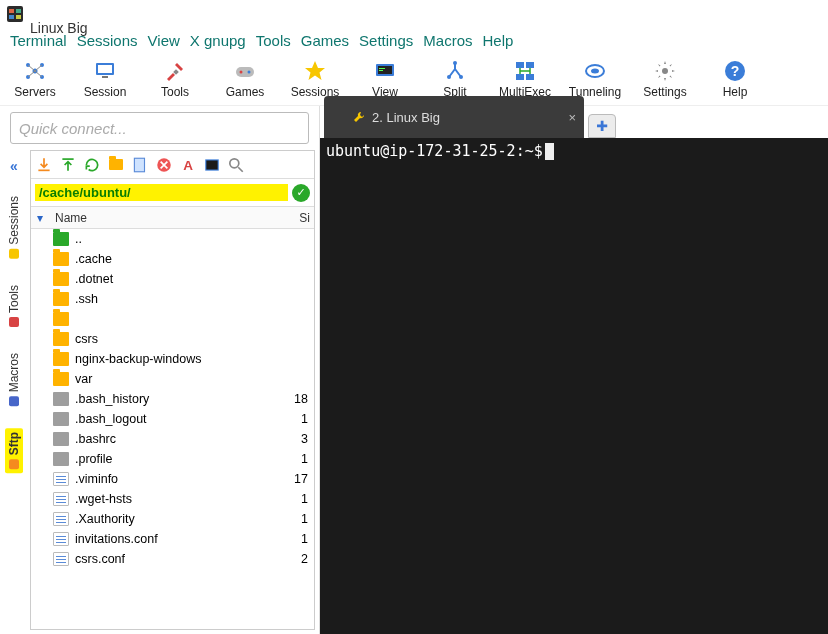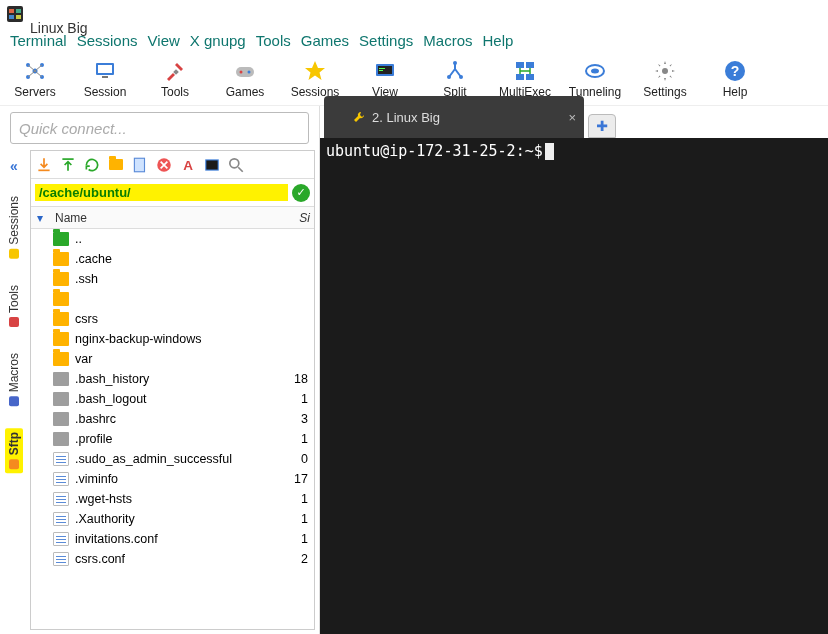--- a/index.html
+++ b/index.html
@@ -50,7 +50,7 @@
 .pathbar .ok { width: 18px; height: 18px; border-radius: 50%; background: #2aa82a; color: #fff; display: flex; align-items: center; justify-content: center; font-size: 11px; margin-left: 4px;}
 .file-header { height: 22px; display: flex; align-items: center; font-size: 12px; color: #333; border-bottom: 1px solid #ddd; background: #fafafa; }
 .file-header .col-name { flex: 1; padding-left: 40px; }
-.file-header .col-size { width: 30px; text-align: right; padding-right: 4px; font-style: italic; }
+.file-header .col-size { width: 30px; text-align: right; padding-right: 4px; }
 .file-header .arrow { color: #2a66c8; margin: 0 6px; }
 .file-list { flex: 1; overflow: auto; }
 .file-row { height: 20px; display: flex; align-items: center; font-size: 12.5px; padding-left: 22px; }

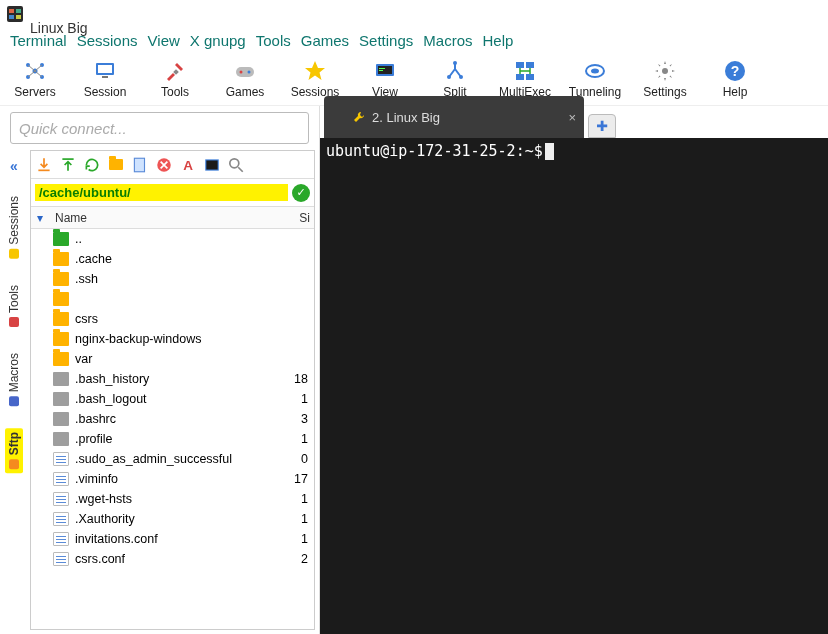--- a/index.html
+++ b/index.html
@@ -324,6 +324,11 @@
             </div>
             <div class="file-row">
               <span class="ficon folder-y"></span>
+              <span class="fname">.dotnet</span>
+              <span class="fsize"></span>
+            </div>
+            <div class="file-row">
+              <span class="ficon folder-y"></span>
               <span class="fname">.ssh</span>
               <span class="fsize"></span>
             </div>

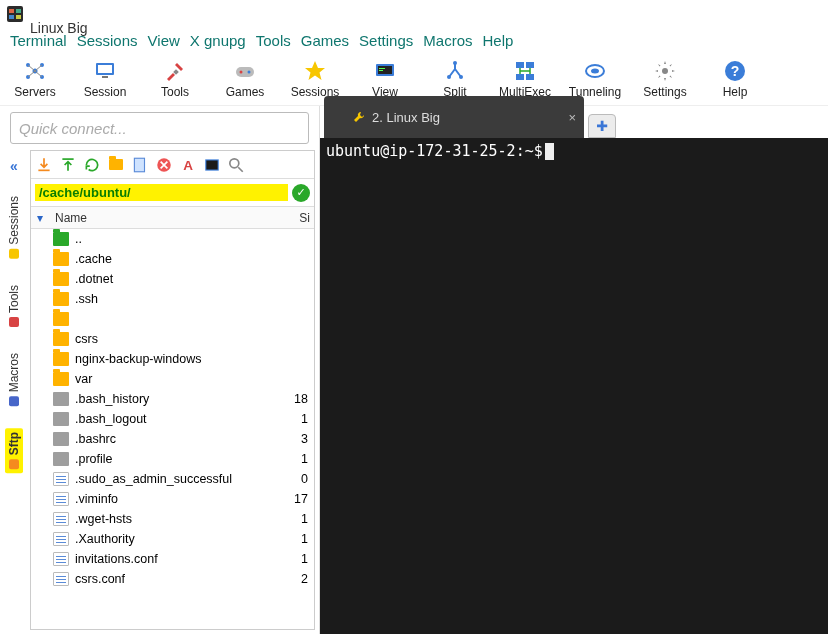--- a/index.html
+++ b/index.html
@@ -373,11 +373,6 @@
             </div>
             <div class="file-row">
               <span class="ficon file-wh"></span>
-              <span class="fname">.sudo_as_admin_successful</span>
-              <span class="fsize">0</span>
-            </div>
-            <div class="file-row">
-              <span class="ficon file-wh"></span>
               <span class="fname">.viminfo</span>
               <span class="fsize">17</span>
             </div>

